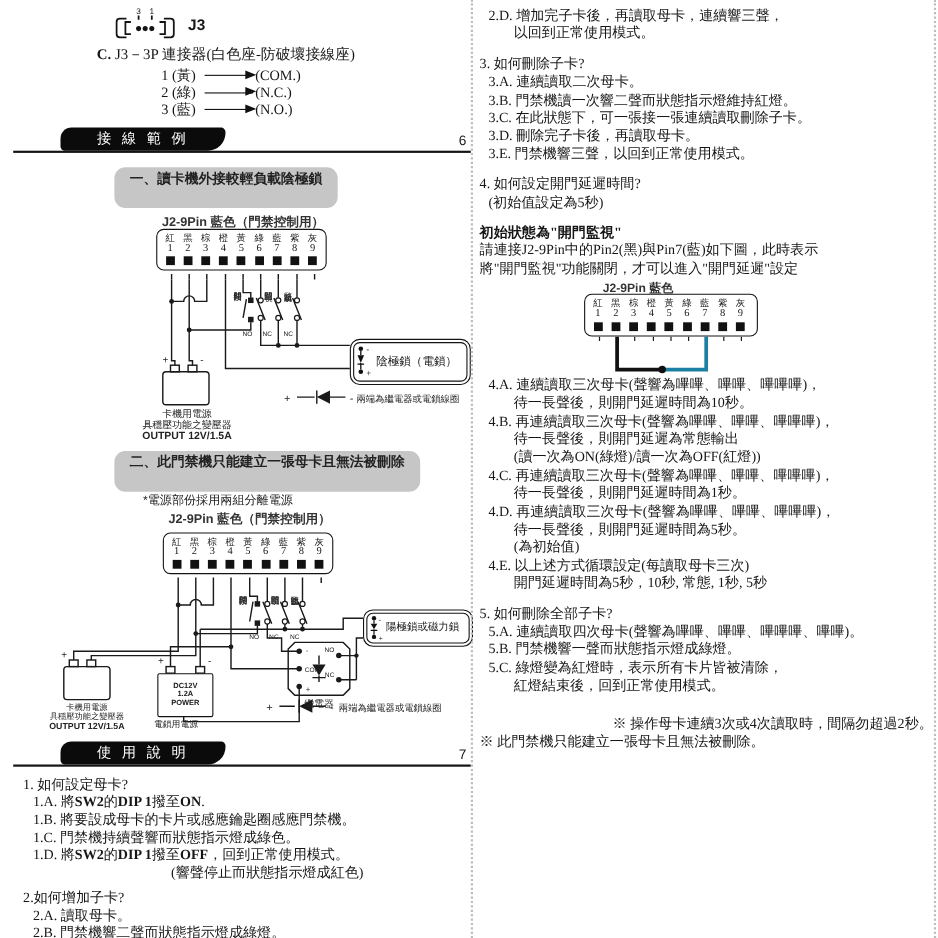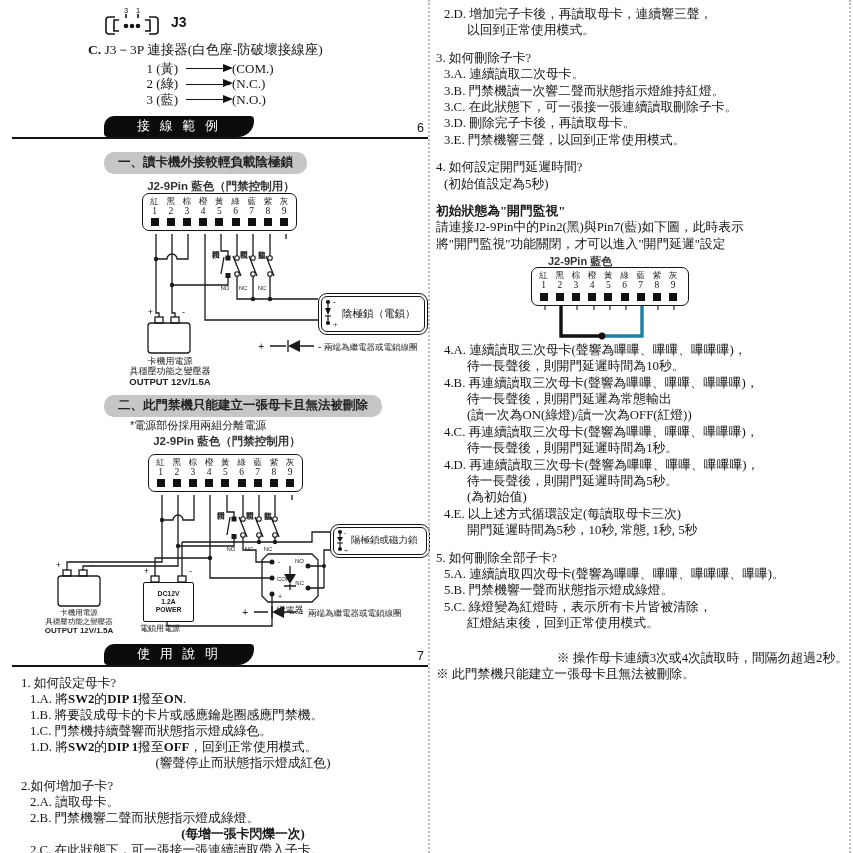--- a/index.html
+++ b/index.html
@@ -27,7 +27,7 @@
   
   .hrow{display:flex;justify-content:space-between;align-items:flex-end;border-bottom:2px solid #141414;margin-top:8px;}
   .hrow.h2{margin-top:4px;}
-  .htab{margin-left:92px;background:#0b0b0b;color:#fff;width:150px;height:21px;border-radius:10px 4px 16px 4px;
+  .htab{margin-left:43px;background:#0b0b0b;color:#fff;width:150px;height:21px;border-radius:10px 4px 16px 4px;
         display:flex;align-items:center;justify-content:center;font-size:13px;letter-spacing:3px;
         font-family:"Liberation Sans",sans-serif;}
   .pageno{font-size:12.5px;margin:0 4px 2px 0;font-family:"Liberation Sans",sans-serif;}

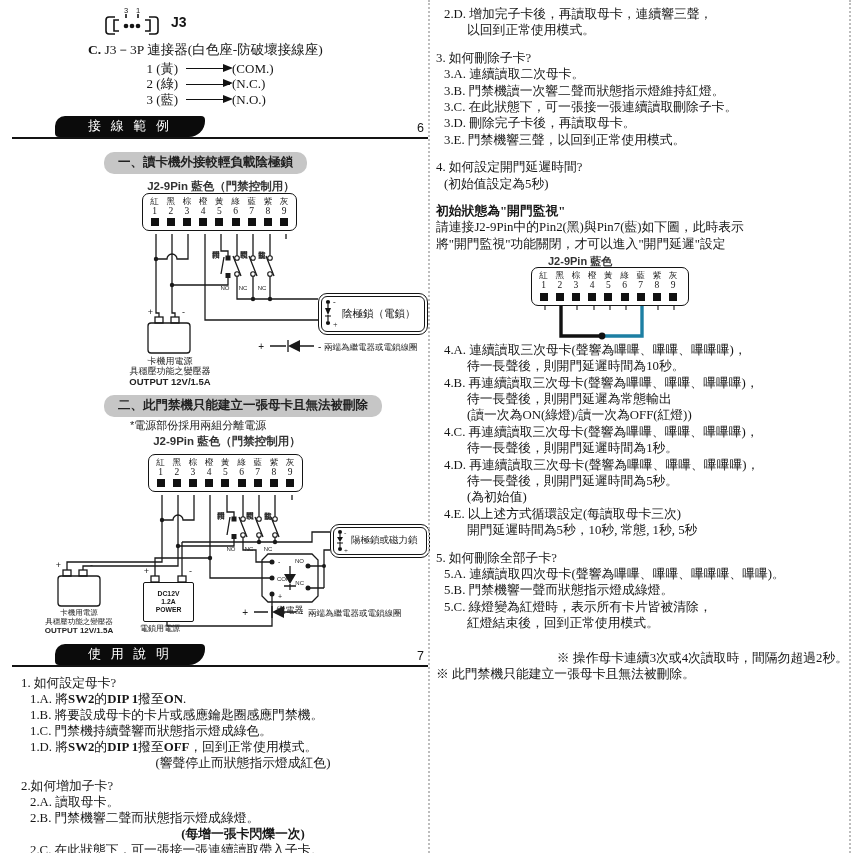--- a/index.html
+++ b/index.html
@@ -33,7 +33,7 @@
   .pageno{font-size:12.5px;margin:0 4px 2px 0;font-family:"Liberation Sans",sans-serif;}
 
   .pill{display:inline-block;margin:13px 0 0 92px;background:#c6c6c6;border-radius:10px;
-        padding:2px 14px 3px;font-size:12.5px;font-weight:bold;color:#222;
+        padding:2px 14px 18px;font-size:12.5px;font-weight:bold;color:#222;
         font-family:"Liberation Sans",sans-serif;white-space:nowrap;}
   .pill.p2{margin-top:4px;}
   .pnote{margin:2px 0 0 118px;font-size:11px;line-height:13px;font-family:"Liberation Sans",sans-serif;color:#222;}

